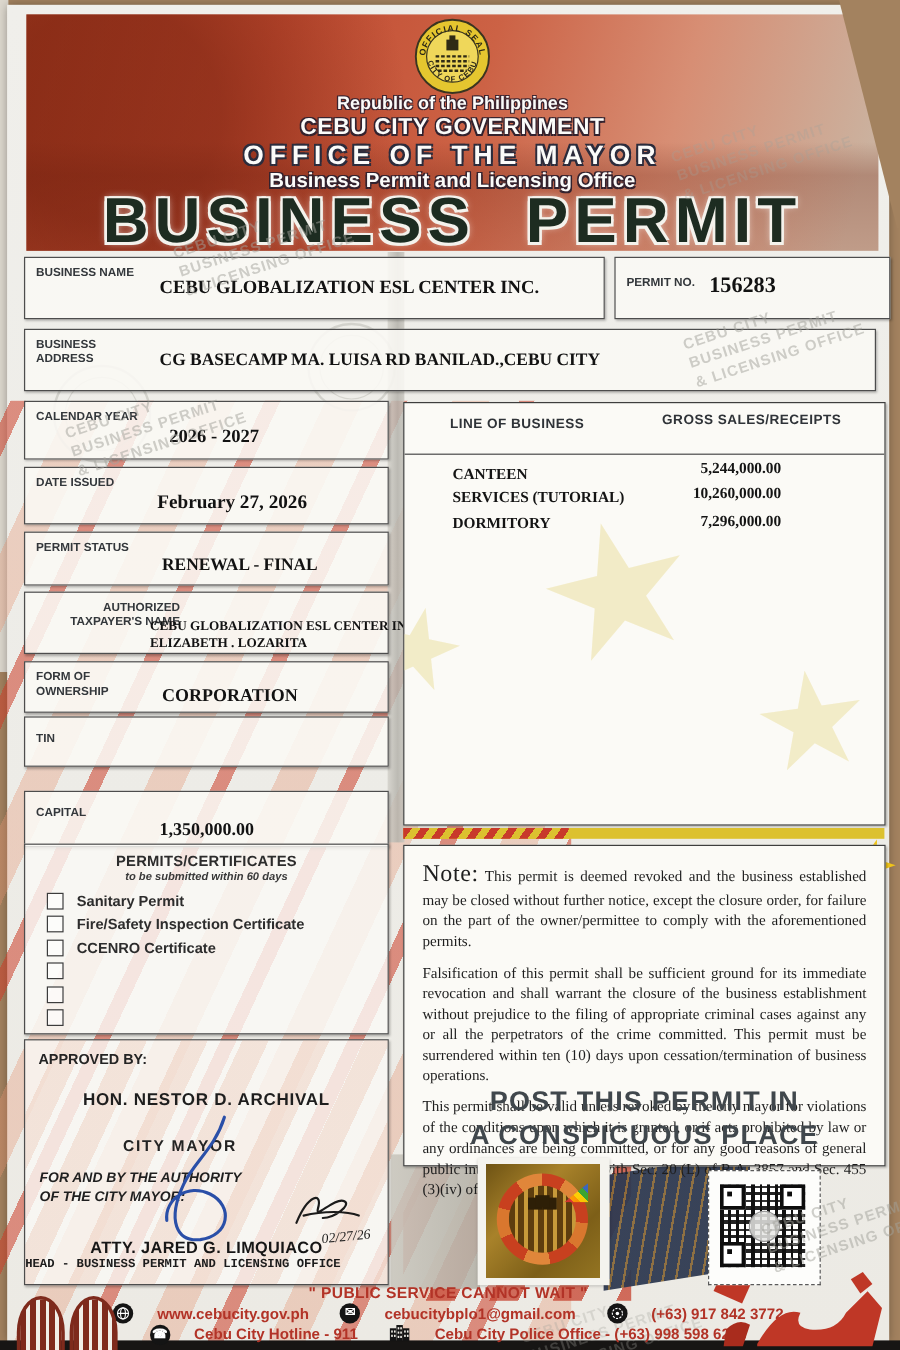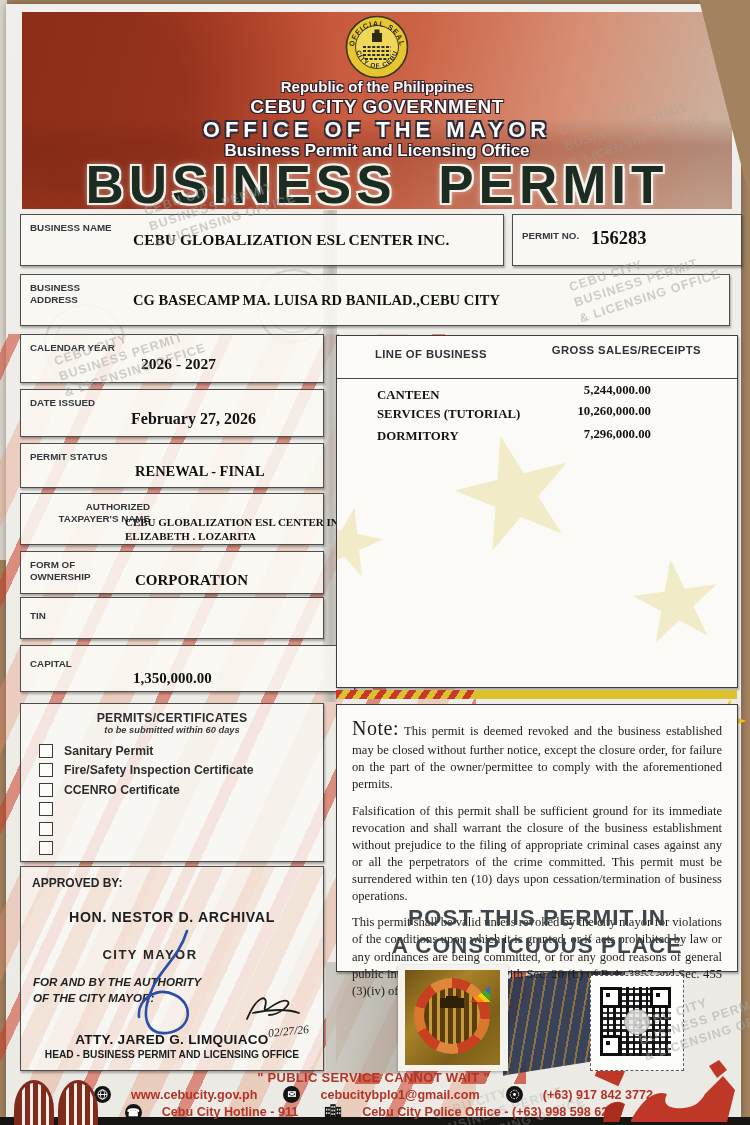--- a/index.html
+++ b/index.html
@@ -219,7 +219,7 @@
       <div class="flabel" style="top:12px;">TIN</div>
       <div class="fvalue" style="left:120px;top:14px;font-size:14px;"></div>
     </div>
-    <div class="fbox" style="left:14px;top:641px;width:302px;height:45px;padding-left:31px;">
+    <div class="fbox" style="left:14px;top:655px;width:302px;height:45px;">
       <div class="flabel" style="top:12px;">CAPITAL</div>
       <div class="fvalue" style="left:112px;top:24px;font-size:15px;">1,350,000.00</div>
     </div>

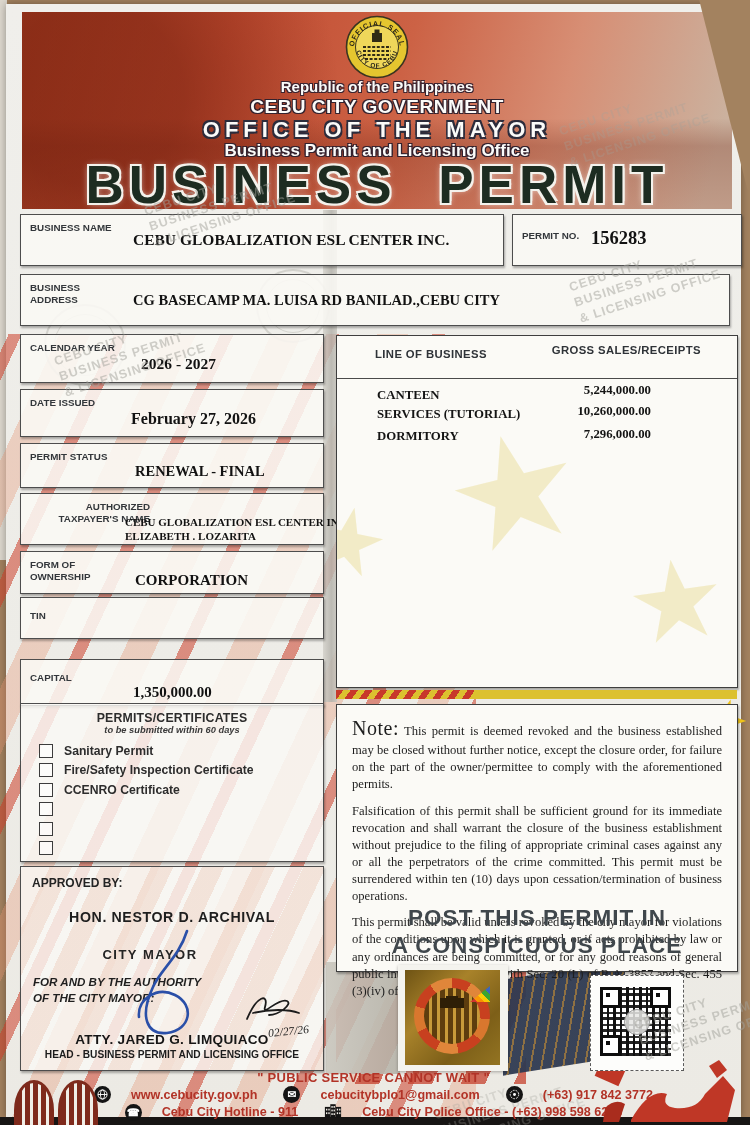--- a/index.html
+++ b/index.html
@@ -81,7 +81,7 @@
   .ap-title{position:absolute;top:80px;left:0;width:258px;text-align:center;font-size:13px;font-weight:800;color:#242424;letter-spacing:1.5px;}
   .ap-auth{position:absolute;left:12px;font-size:11.6px;font-weight:800;font-style:italic;color:#1f1f1f;}
   .ap-head{position:absolute;top:165px;width:100%;text-align:center;font-size:13.6px;font-weight:800;color:#161616;letter-spacing:.3px;}
-  .ap-headtitle{position:absolute;top:182px;width:100%;text-align:center;font-size:10.2px;font-weight:800;color:#1c1c1c;}
+  .ap-headtitle{position:absolute;top:182px;width:100%;font-size:10.2px;font-weight:800;color:#1c1c1c;font-family:Liberation Mono, monospace;}
   .sig-blue{position:absolute;left:88px;top:62px;z-index:3;}
   .sig-black{position:absolute;left:218px;top:122px;z-index:3;}
   .hand-date{position:absolute;left:247px;top:158px;z-index:3;font-family:"Liberation Serif",serif;font-style:italic;font-size:11.5px;color:#1b1b1b;transform:rotate(-6deg);}

